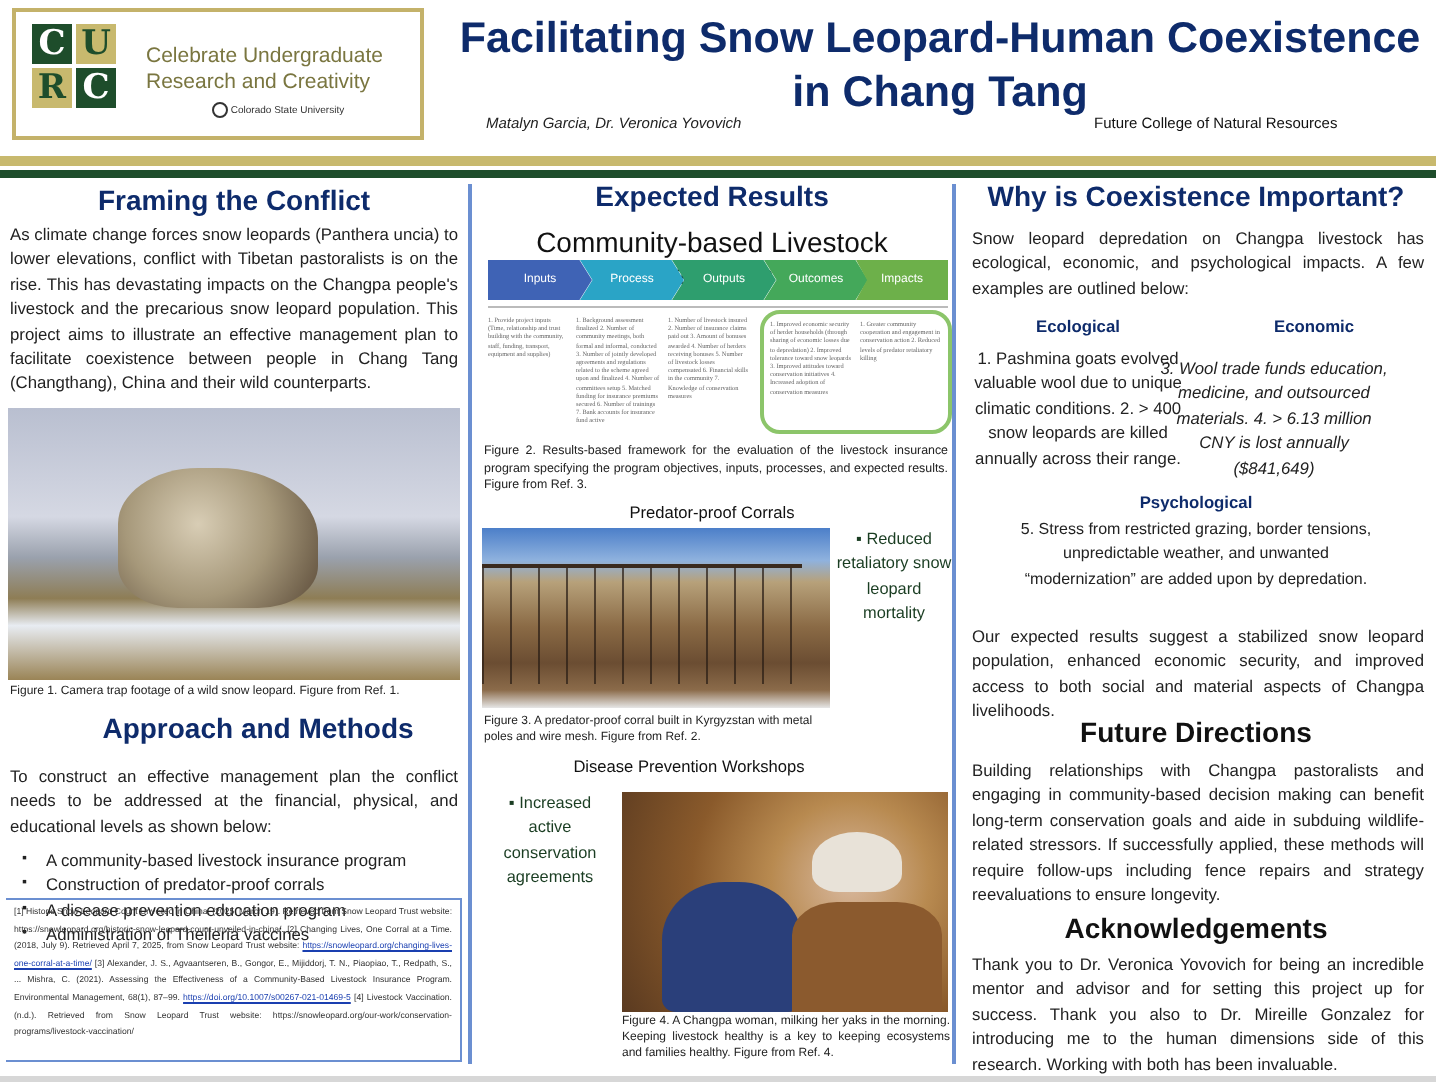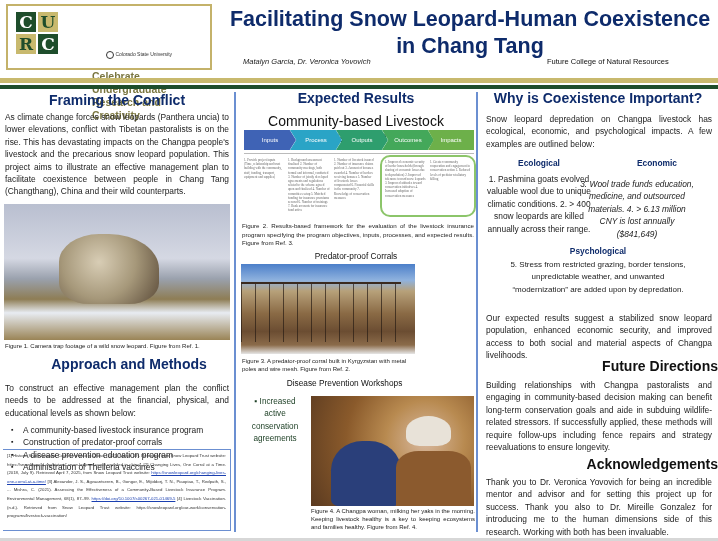--- a/index.html
+++ b/index.html
@@ -10,7 +10,7 @@
   .sq{position:absolute;width:20px;height:20px;font-family:"DejaVu Serif",serif;font-weight:bold;font-size:17px;line-height:20px;text-align:center;}
   .sq.g{background:#1e4d2b;color:#fff;}
   .sq.t{background:#c8b96e;color:#1e4d2b;}
-  #logo-text{left:84px;top:16px;font-size:10.5px;line-height:13px;color:#7a7640;font-weight:bold;margin-top:48px;}
+  #logo-text{left:65px;top:16px;font-size:10.5px;line-height:13px;color:#7a7640;font-weight:normal;}
   #logo-csu{left:98px;top:45px;font-size:5px;color:#333;}
   #title{left:222px;top:6px;width:496px;text-align:center;color:#0e2b6b;font-weight:bold;font-size:21.5px;line-height:27px;}
   #authors{left:243px;top:57px;font-size:7.5px;font-style:italic;color:#222;}

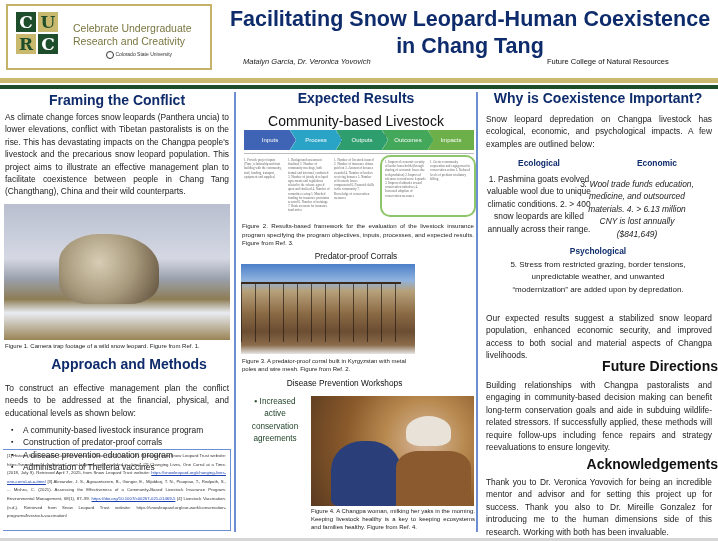--- a/index.html
+++ b/index.html
@@ -107,6 +107,7 @@
   <div style="position:absolute;left:0;top:18px;width:160px;height:58px;border-top:2px solid #3a2a1e;background:repeating-linear-gradient(90deg,rgba(40,28,20,0.7) 0 1px,transparent 1px 14px);"></div>
 </div>
 <ul class="green-list" style="left:417px;top:264px;width:60px;margin:0;padding:0;">
+  <li>▪ <span>Reduced retaliatory snow leopard mortality</span></li>
 </ul>
 <div class="caption" style="left:242px;top:357px;width:178px;">Figure 3. A predator-proof corral built in Kyrgyzstan with metal poles and wire mesh. Figure from Ref. 2.</div>
 <div class="sub" style="left:236px;top:378px;width:217px;">Disease Prevention Workshops</div>

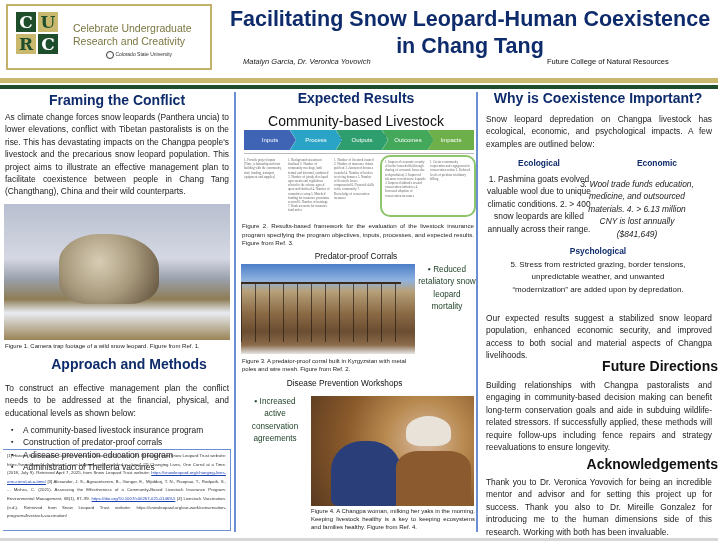--- a/index.html
+++ b/index.html
@@ -19,7 +19,7 @@
   #bar-green{left:0;top:85px;width:718px;height:4px;background:#1e4d2b;}
   .vline{position:absolute;width:2px;background:#6b8fd1;}
   .sec-title{position:absolute;text-align:center;color:#0e2b6b;font-weight:bold;font-size:14px;}
-  .sec-title.black{color:#111;text-align:right;}
+  .sec-title.black{color:#111;}
   .body{position:absolute;font-size:8.4px;line-height:12.4px;text-align:justify;color:#222;}
   .caption{position:absolute;font-size:6px;line-height:8px;color:#222;}
   .sub{position:absolute;text-align:center;font-size:8.3px;color:#111;}

